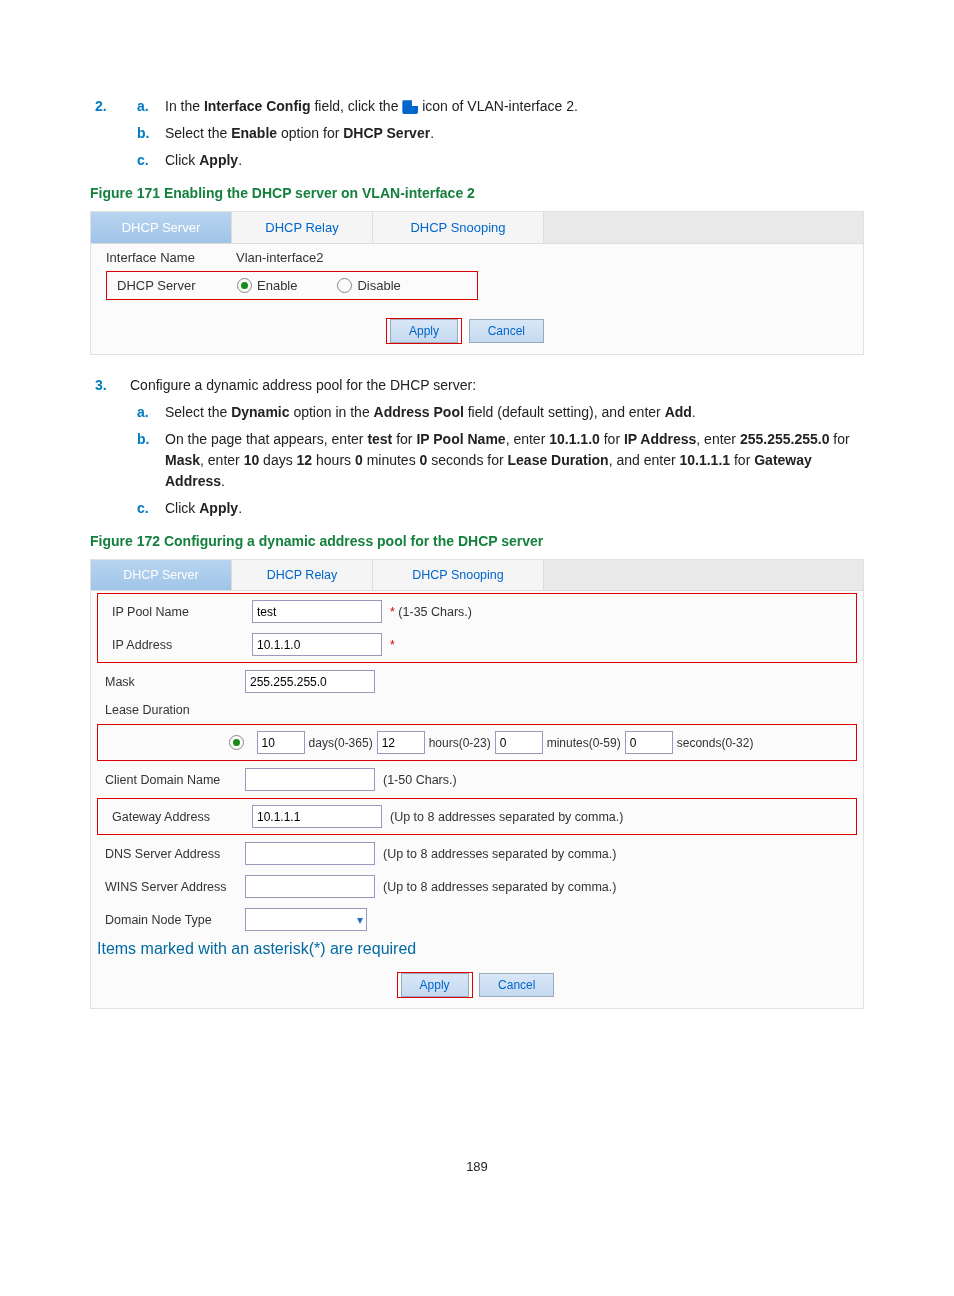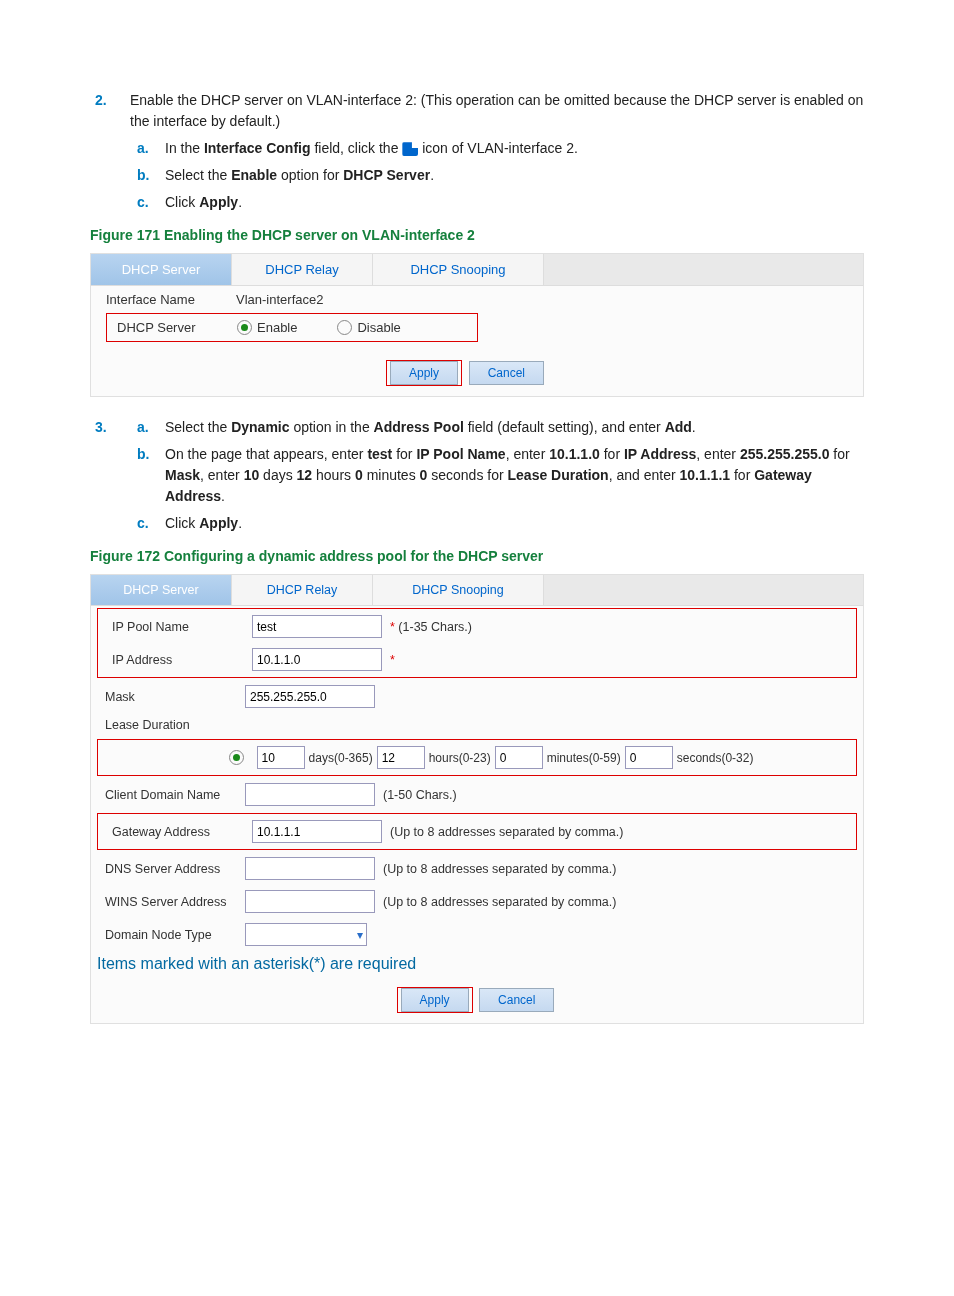--- a/index.html
+++ b/index.html
@@ -46,7 +46,6 @@
 <ol class="main">
   <li>
     <span class="num">2.</span>
-    <span>Enable the DHCP server on VLAN-interface 2: (This operation can be omitted because the DHCP server is enabled on the interface by default.)</span>
     <ol class="sub">
       <li>
         <span class="let">a.</span>

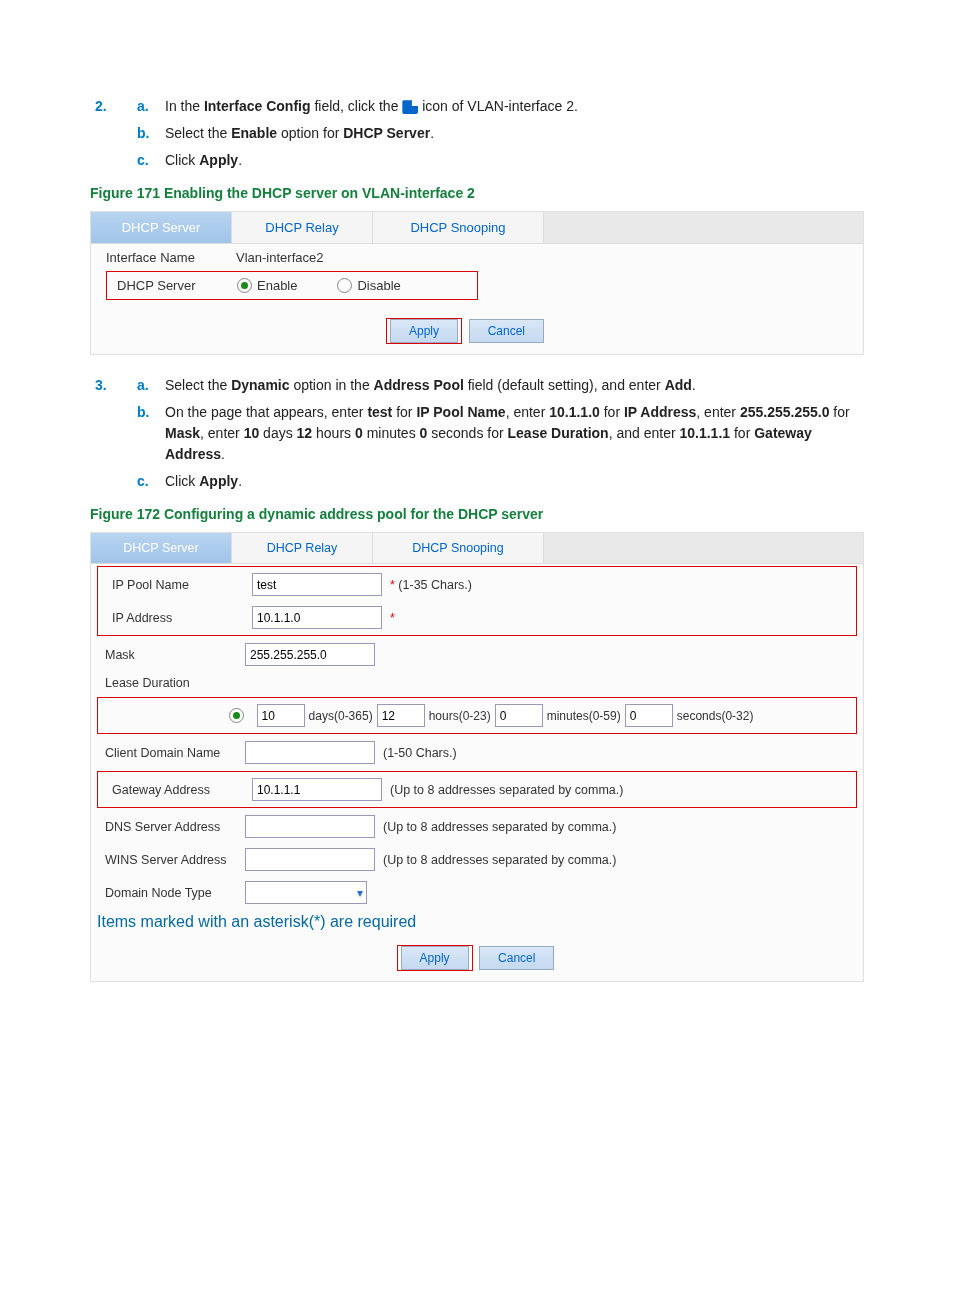--- a/index.html
+++ b/index.html
@@ -98,6 +98,7 @@
 <ol class="main">
   <li>
     <span class="num">3.</span>
+    <span>Configure a dynamic address pool for the DHCP server:</span>
     <ol class="sub">
       <li>
         <span class="let">a.</span>

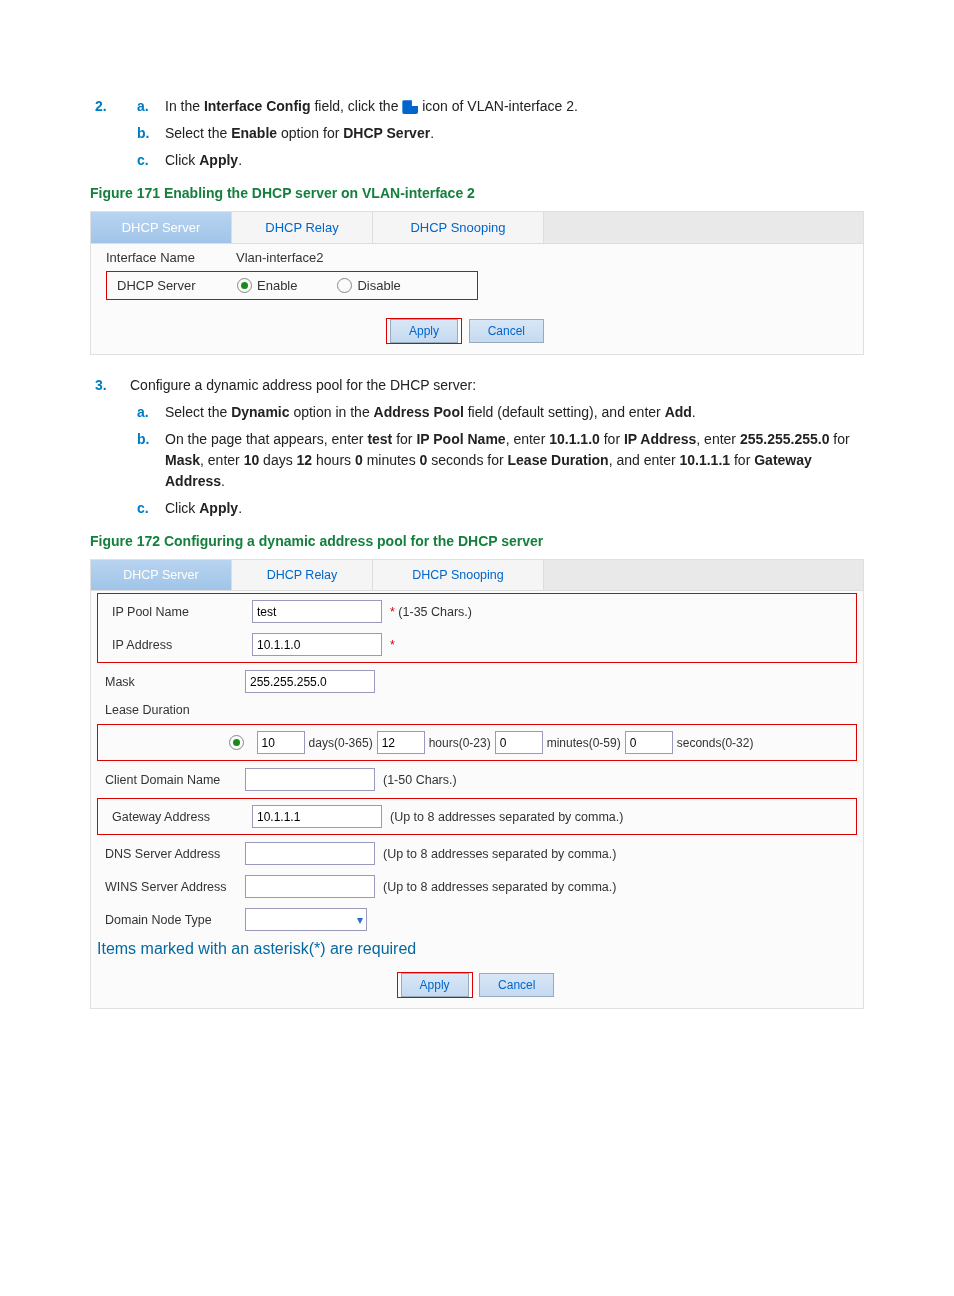--- a/index.html
+++ b/index.html
@@ -203,6 +203,7 @@
   </div>
 </div>
 
+<div class="pagenum">189</div>
 </div>
 
 </body></html>

